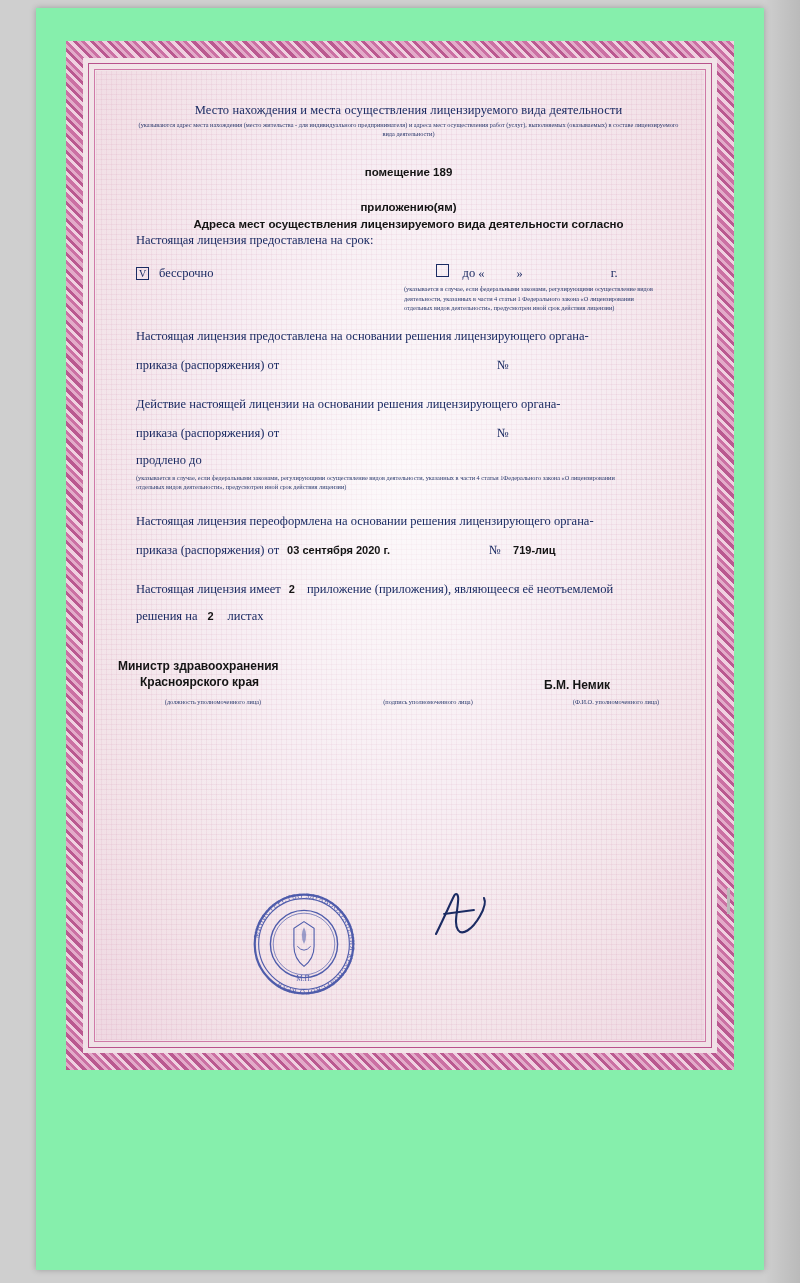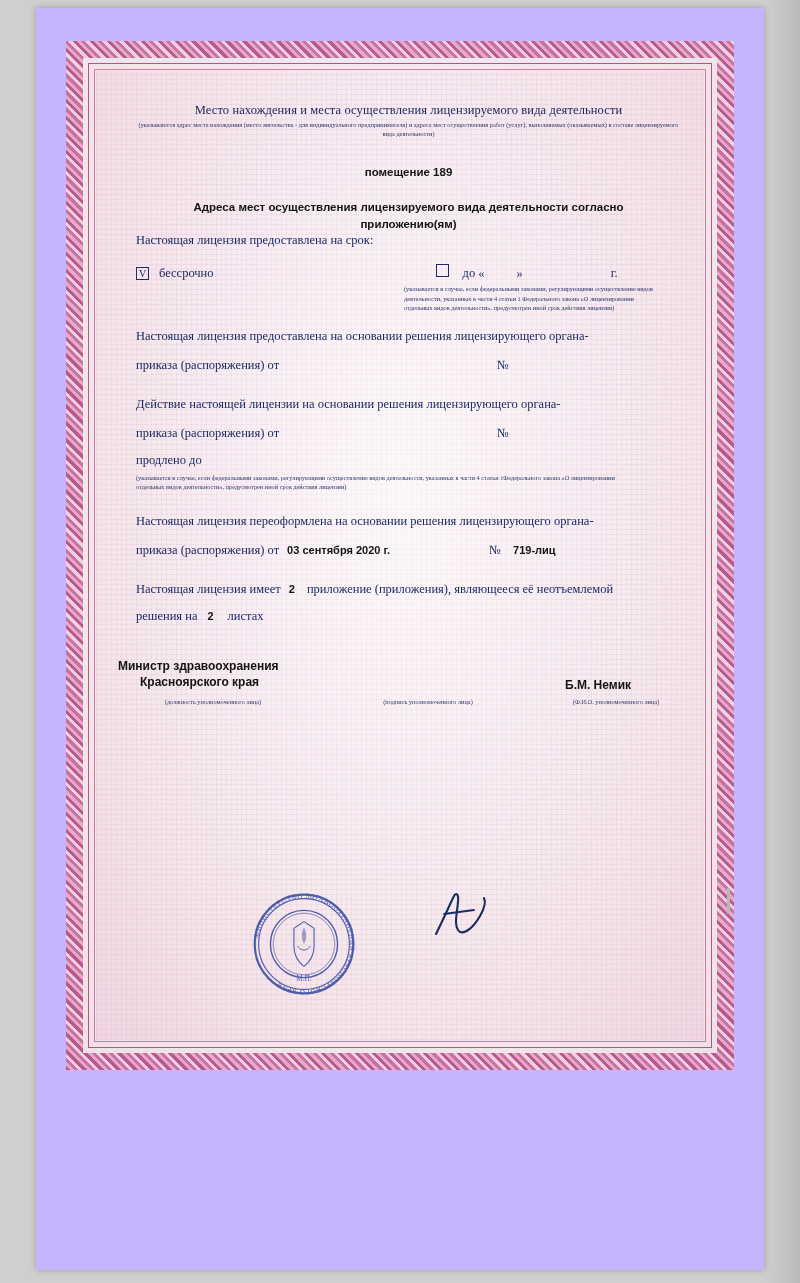--- a/index.html
+++ b/index.html
@@ -28,7 +28,7 @@
     top: 8px;
     width: 728px;
     height: 1262px;
-    background: #c4b5fd;
+    background: #86efac;
     box-shadow: 0 0 6px rgba(0,0,0,0.25);
   }
   .paper-inner {

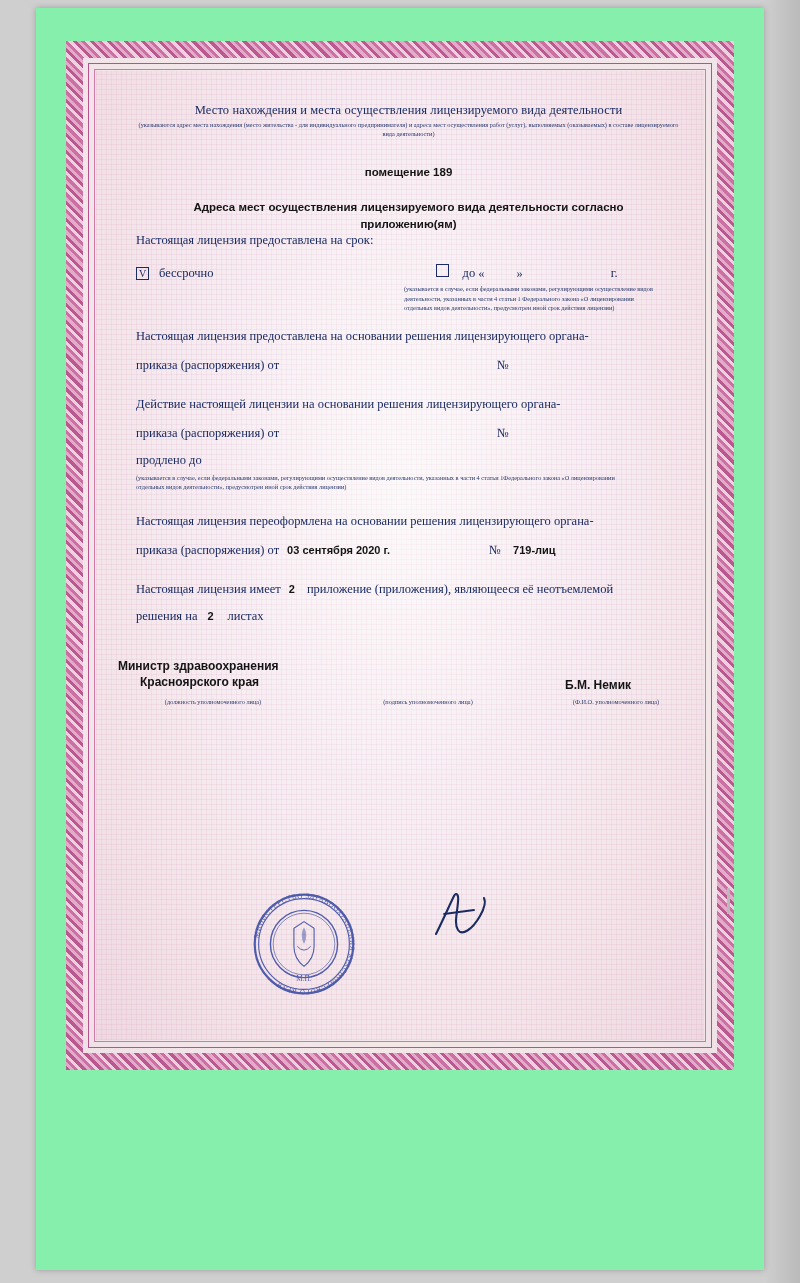--- a/index.html
+++ b/index.html
@@ -244,8 +244,8 @@
     </div>
 
     <div class="addr-block2">
+      <div>приложению(ям)</div>
       <div>Адреса мест осуществления лицензируемого вида деятельности согласно</div>
-      <div>приложению(ям)</div>
     </div>
 
     <div style="" class="sect">Настоящая лицензия предоставлена на срок:</div>

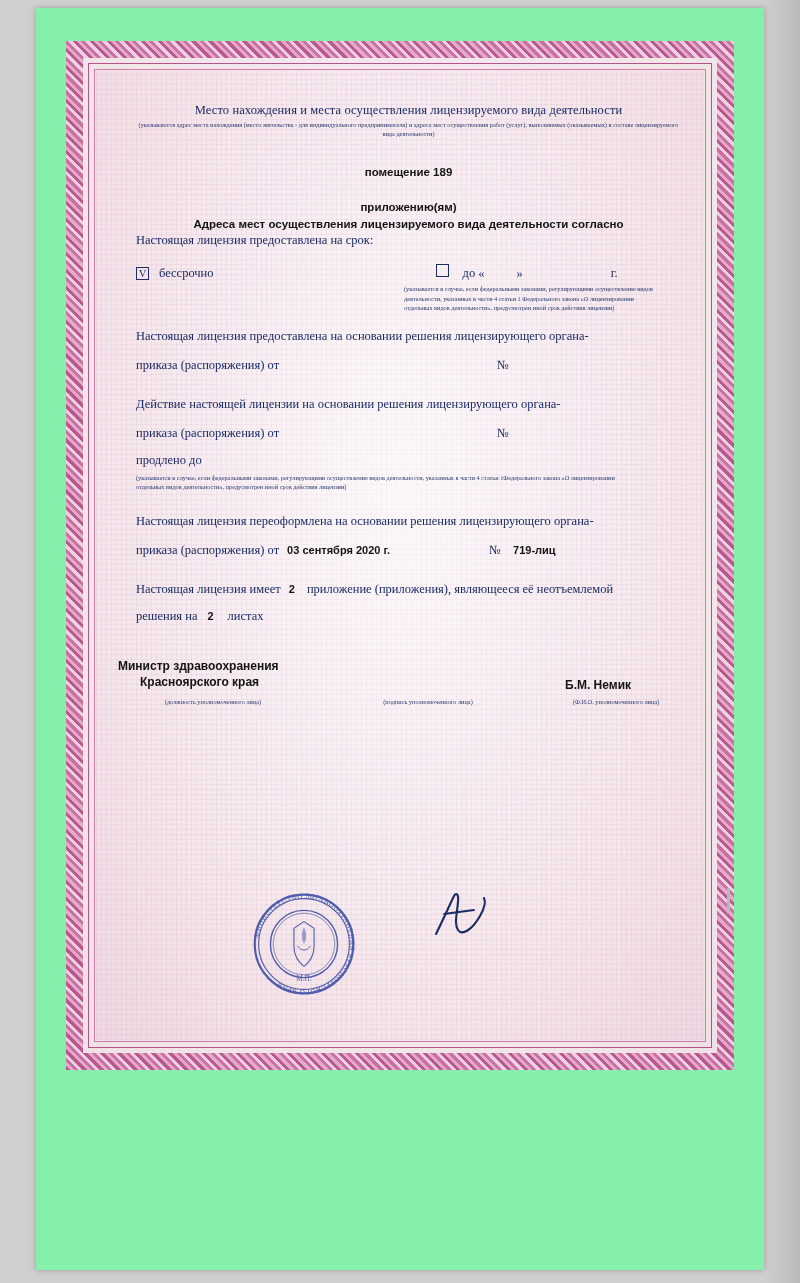--- a/index.html
+++ b/index.html
@@ -306,7 +306,7 @@
       <div class="sign-role" style="position:absolute; left:-18px; top:0;">Министр здравоохранения</div>
       <div class="sign-role" style="position:absolute; left:-18px; top:16px;margin-left:22px;">Красноярского края</div>
 
-      <div class="sign-name" style="position:absolute; left:429px; top:20px;">Б.М. Немик</div>
+      <div class="sign-name" style="position:absolute; left:408px; top:20px;">Б.М. Немик</div>
 
       <div class="caption" style="position:absolute; left:-18px; top:40px; width:190px;">(должность уполномоченного лица)</div>
       <div class="caption" style="position:absolute; left:212px; top:40px; width:160px;">(подпись уполномоченного лица)</div>

